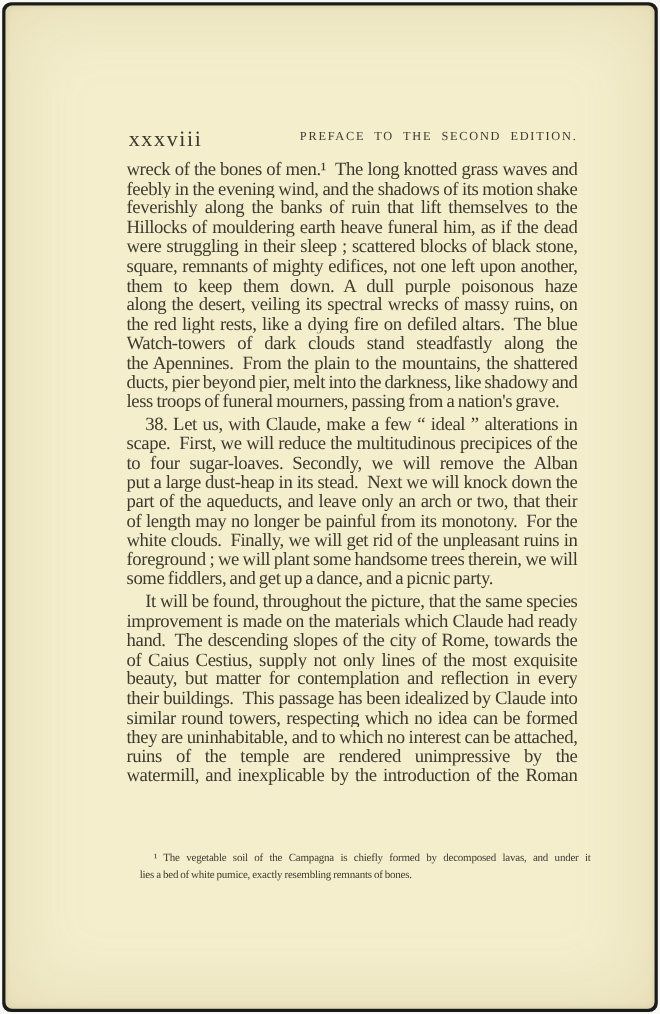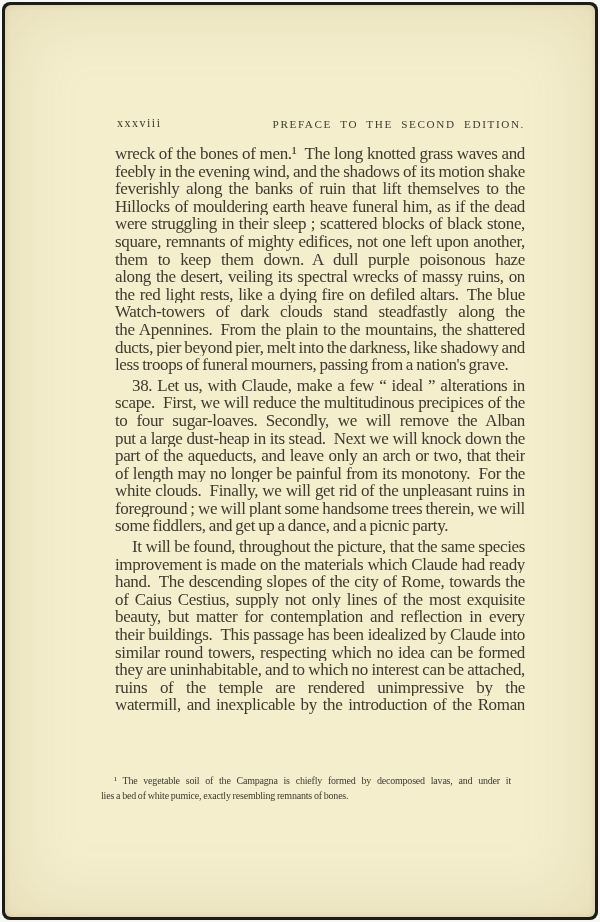--- a/index.html
+++ b/index.html
@@ -26,7 +26,7 @@
   }
   .pagenum{
     position:absolute;left:2px;top:1px;
-    font-size:12px;letter-spacing:1.5px;
+    font-size:20px;letter-spacing:1.5px;
   }
   .running{
     display:block;text-align:right;padding-left:26px;

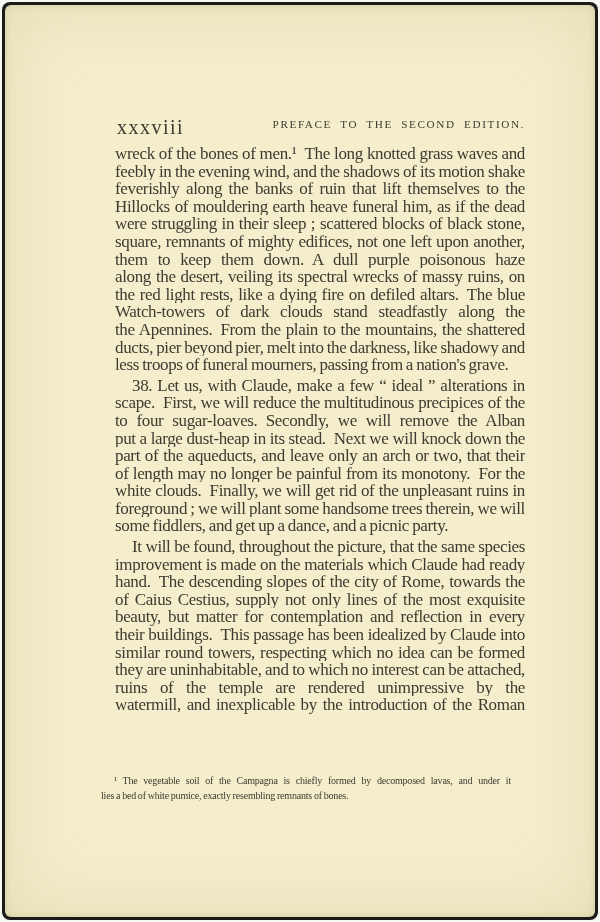--- a/index.html
+++ b/index.html
@@ -48,7 +48,7 @@
   .line.last{text-align-last:left;}
   .line.indent{text-indent:17px;}
   .footnote{
-    position:absolute;left:96px;top:768px;width:410px;
+    position:absolute;left:122px;top:768px;width:410px;
     color:var(--ink,#3e3a2f);
     font-size:10px;line-height:15.2px;
     letter-spacing:-0.2px;word-spacing:-0.4px;

